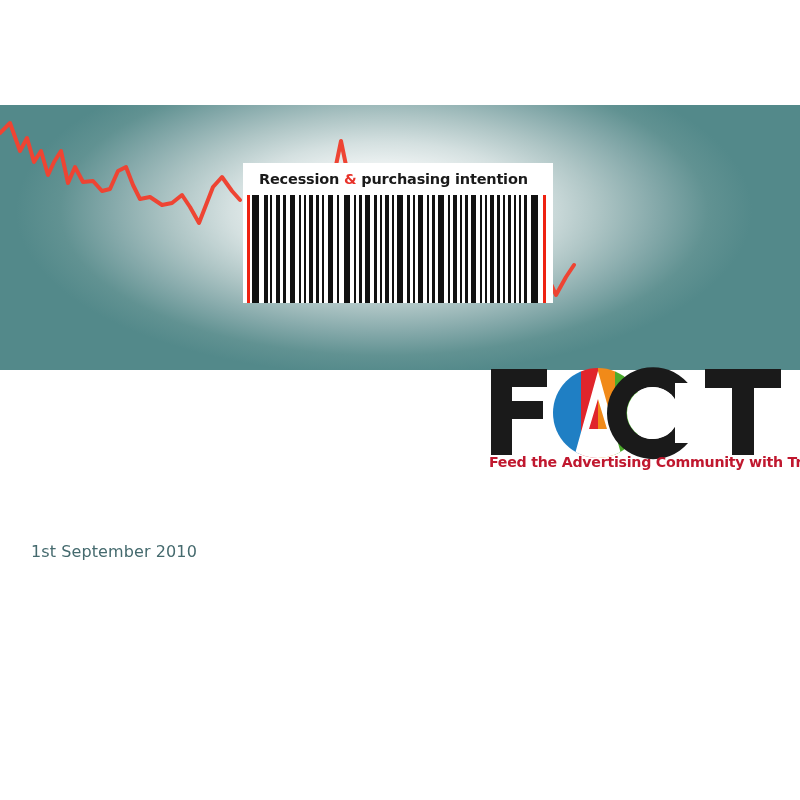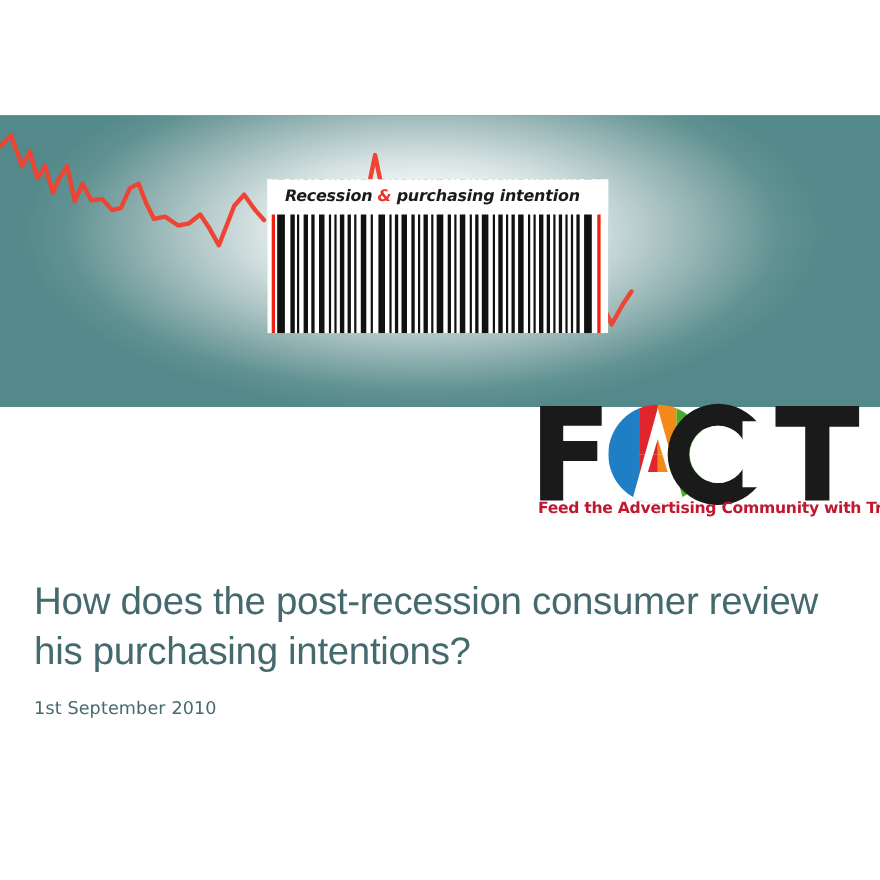--- a/index.html
+++ b/index.html
@@ -73,7 +73,6 @@
     letter-spacing: -0.2px;
     white-space: nowrap;
     line-height: 1;
-    font-style: italic;
   }
   #barcode-title .amp {
     color: #e8322a;

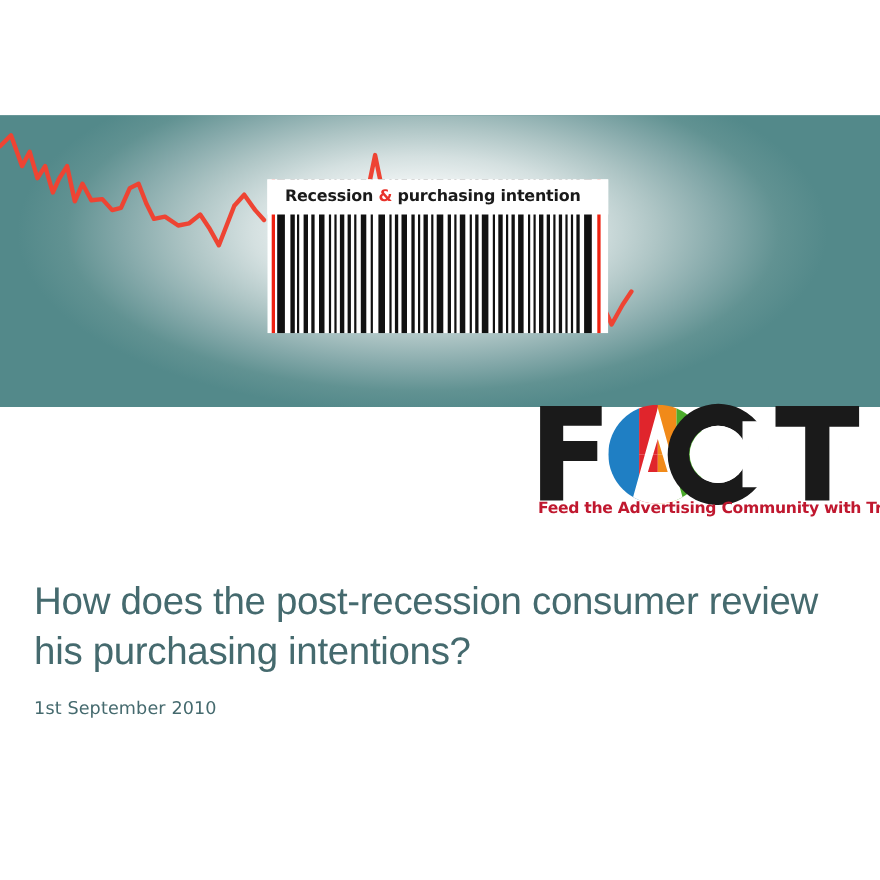--- a/index.html
+++ b/index.html
@@ -244,7 +244,6 @@
 </div>
 
 <div id="title-block">
-  <h1 id="slide-title">How does the post-recession consumer review his purchasing intentions?</h1>
   <div id="slide-date">1st September 2010</div>
 </div>
 

